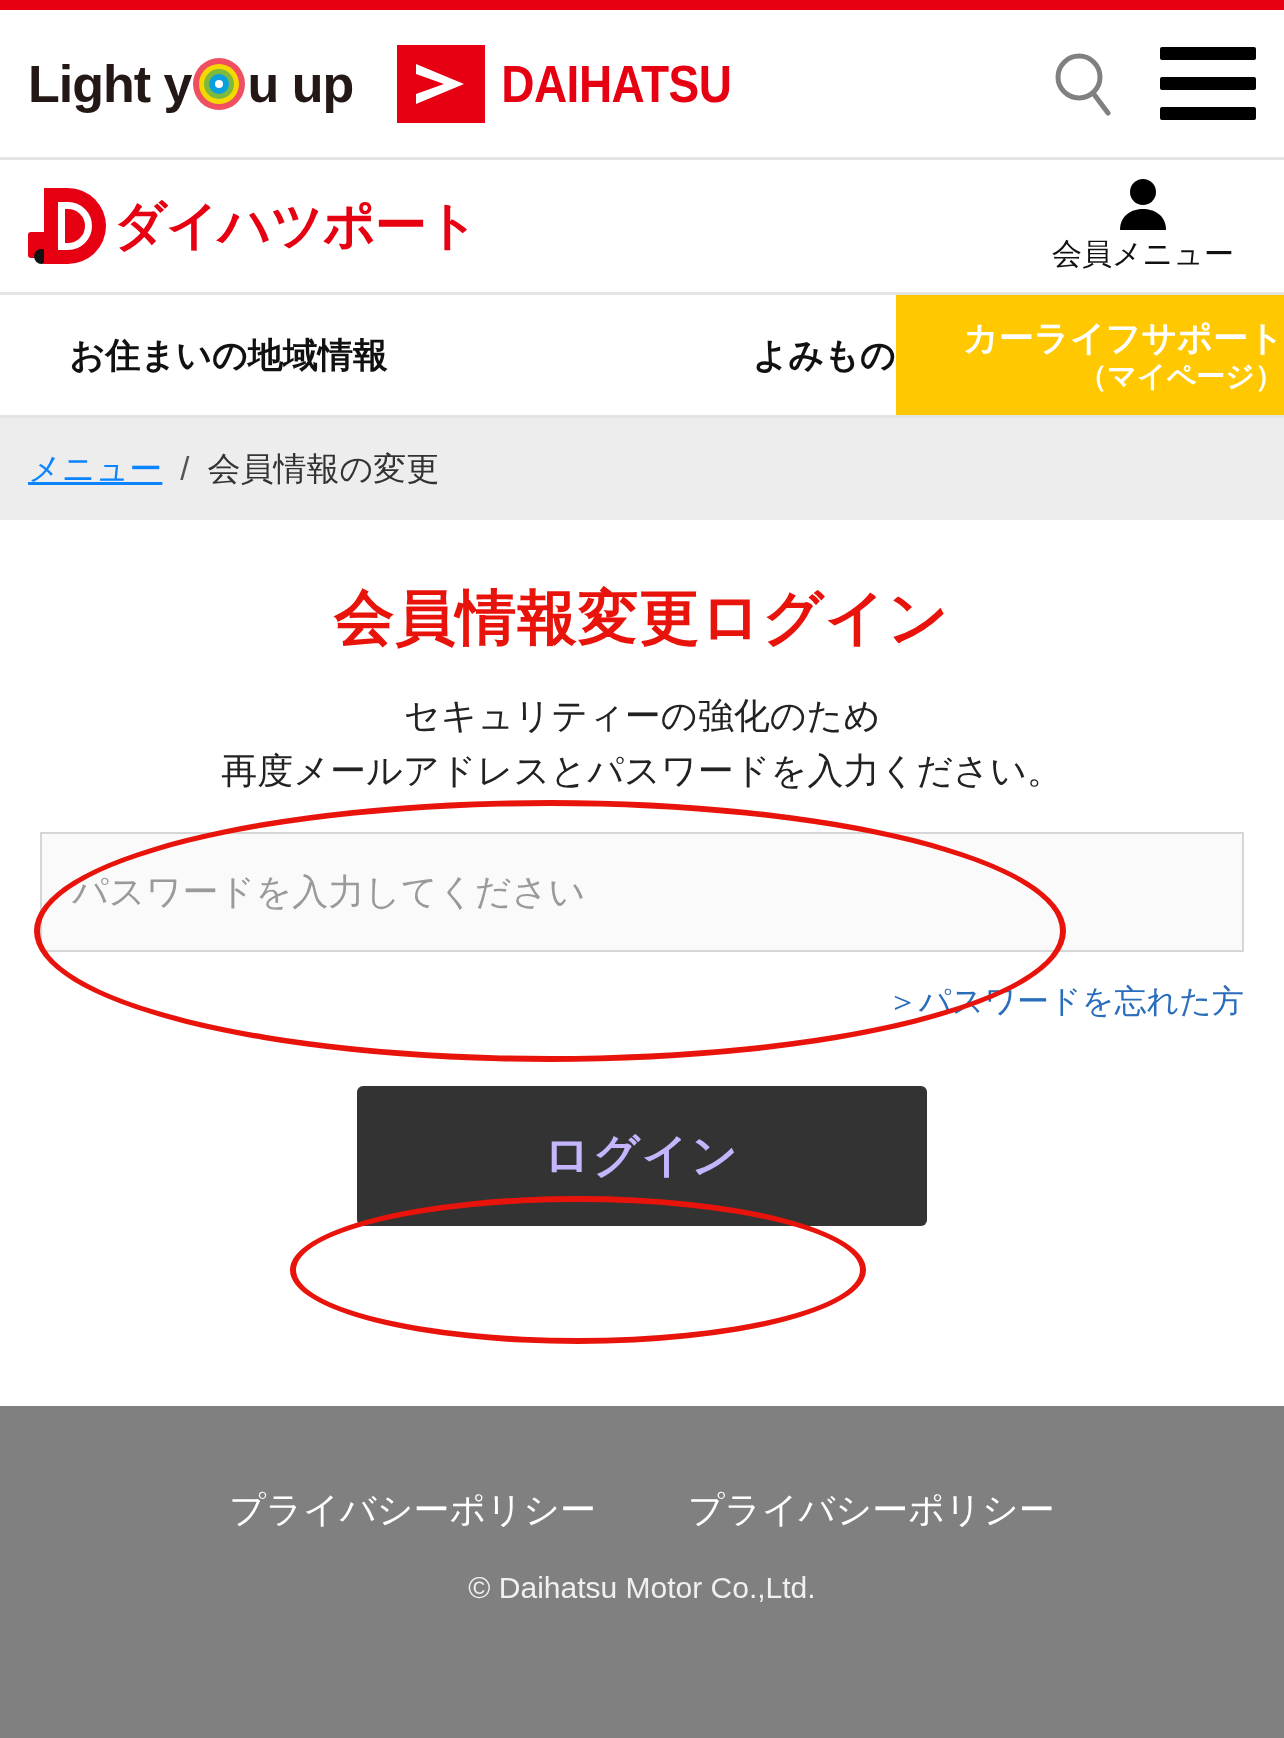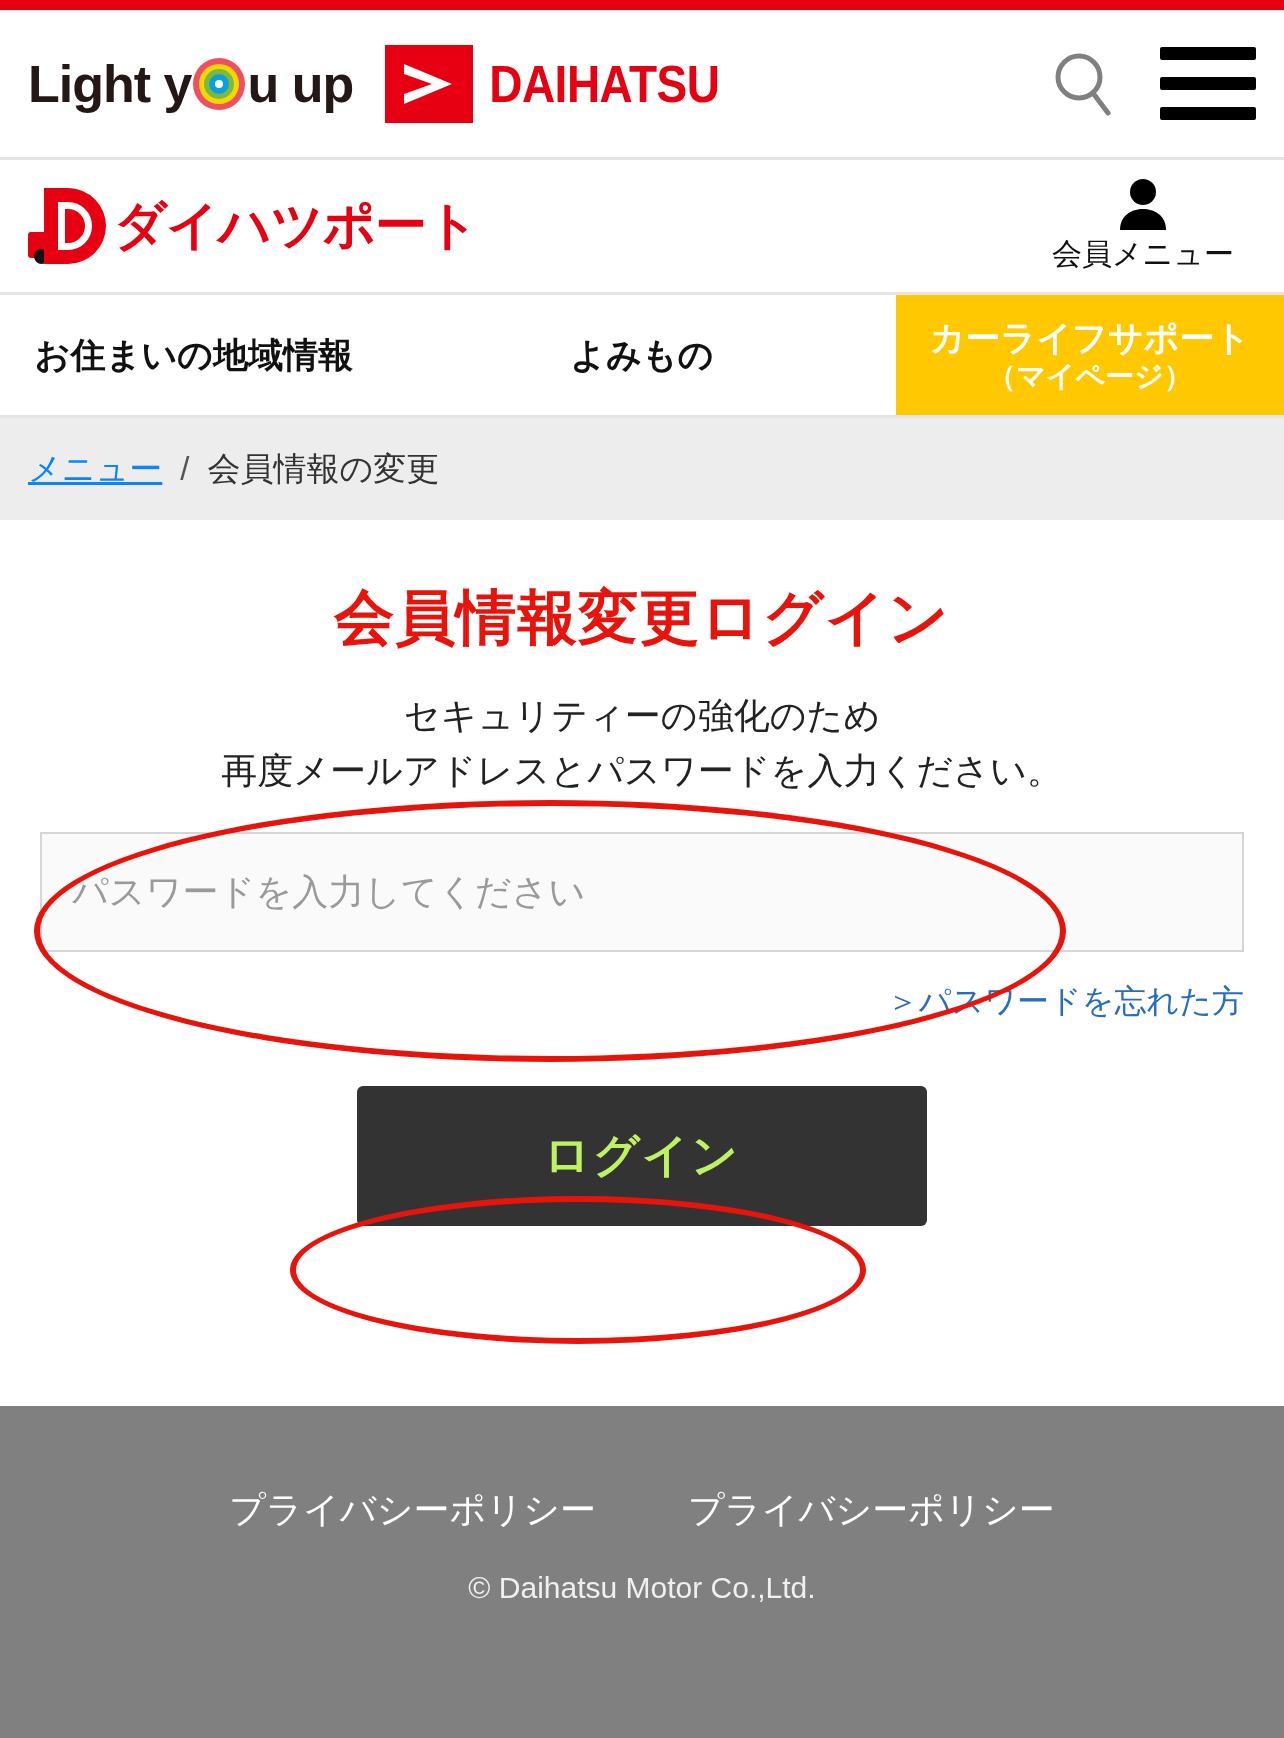--- a/index.html
+++ b/index.html
@@ -67,7 +67,7 @@
 
   .daihatsu-logo {
     display: flex; align-items: center;
-    margin-left: 32px;
+    margin-left: 44px;
   }
   .d-mark {
     width: 88px; height: 78px;

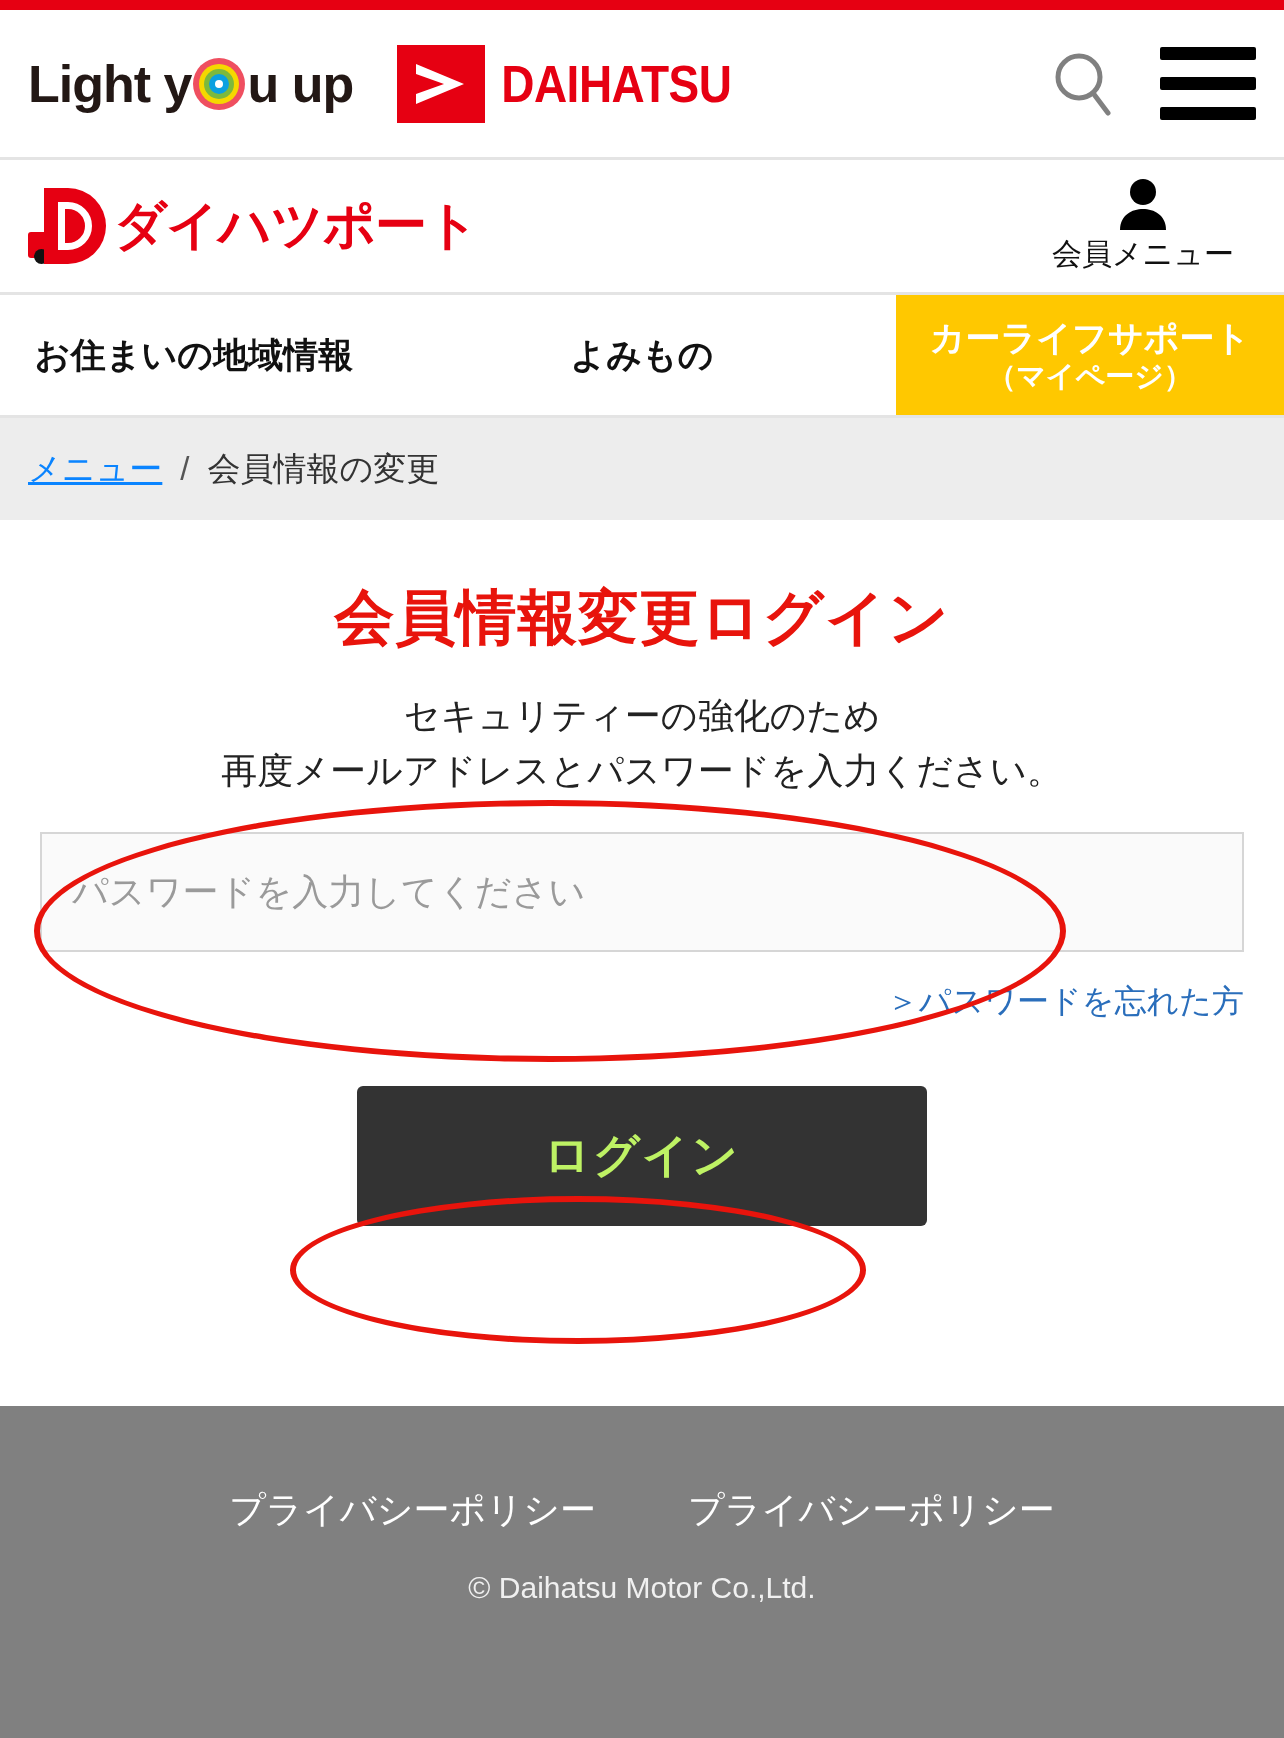--- a/index.html
+++ b/index.html
@@ -153,7 +153,7 @@
   }
   .tab {
     display: flex; flex-direction: column;
-    align-items: center; justify-content: center;
+    align-items: flex-end; justify-content: center;
     font-size: 35px; font-weight: 700; color: #111;
     cursor: pointer;
     text-align: center;

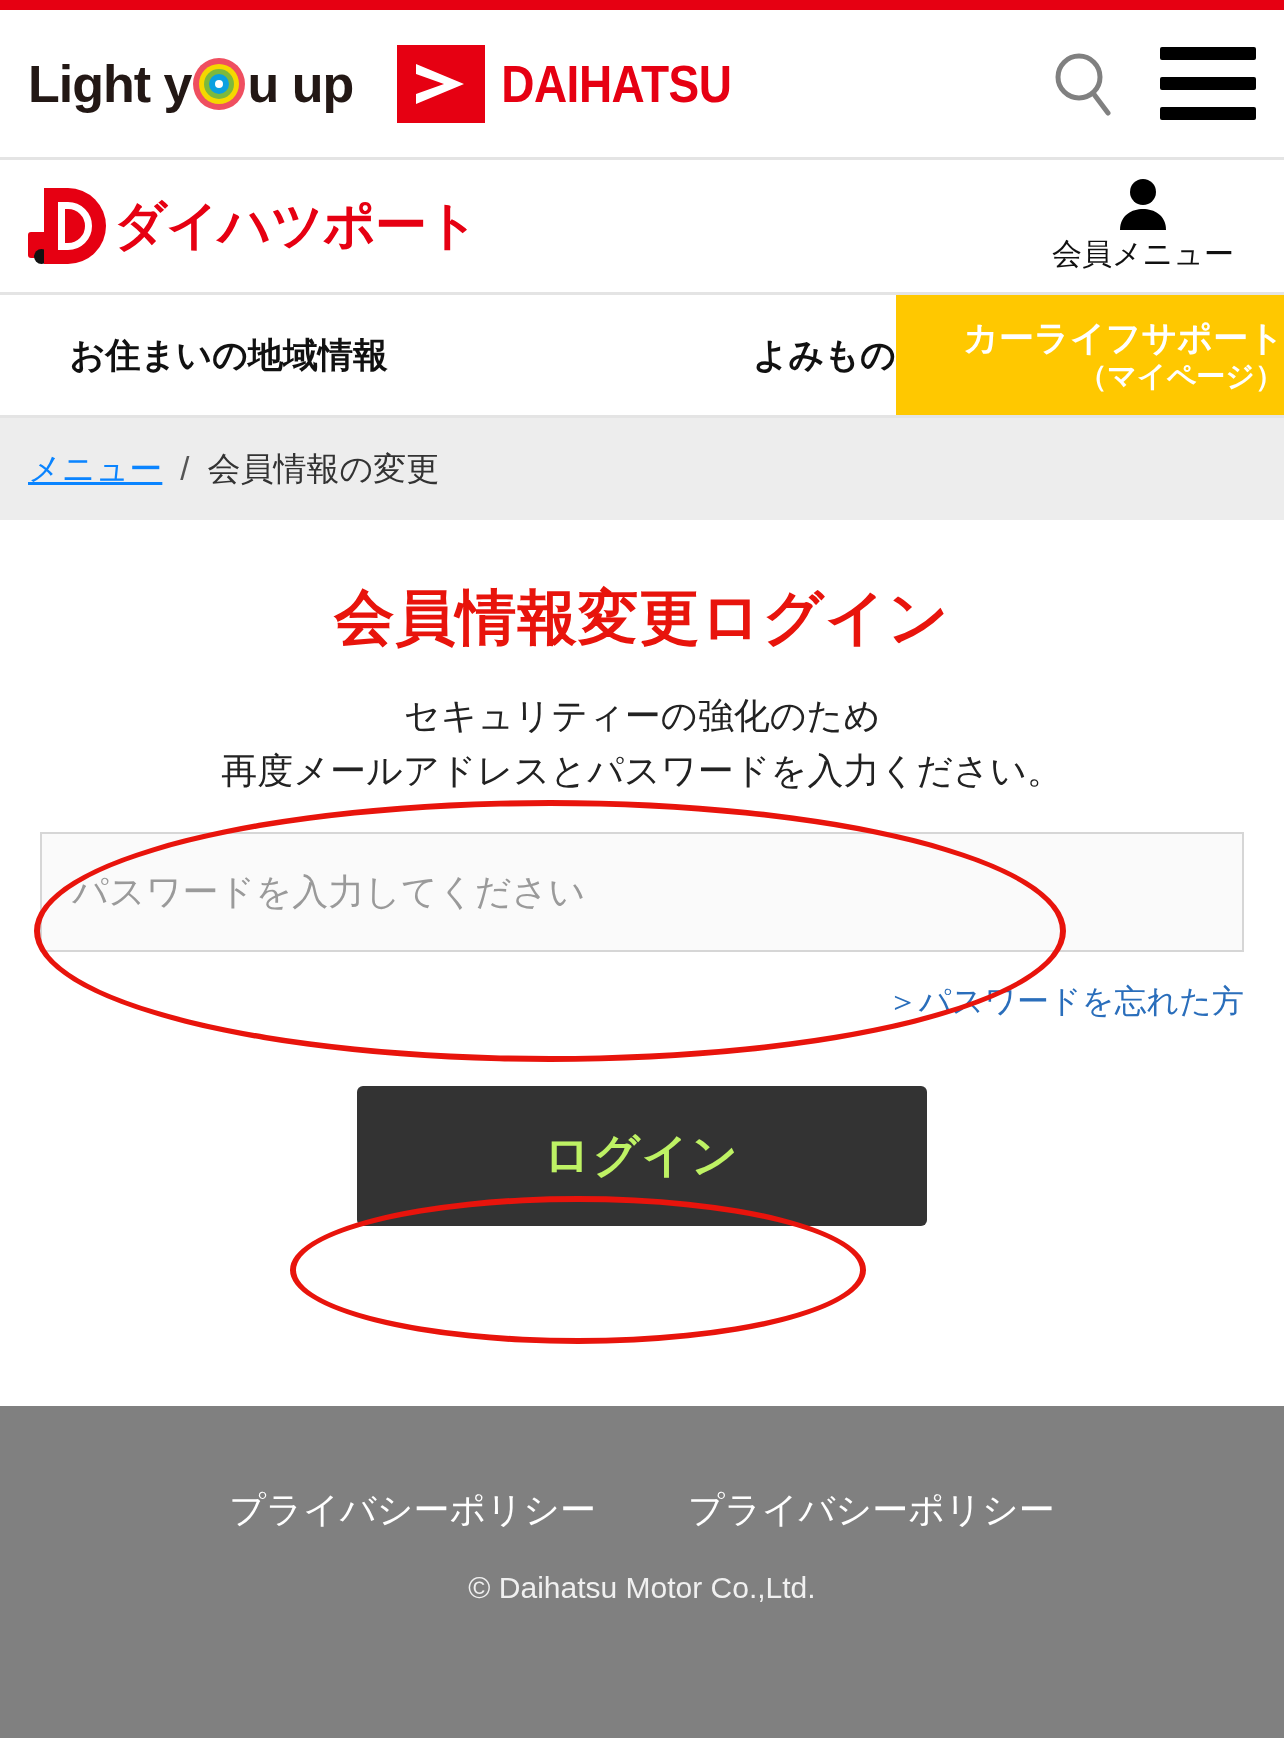--- a/index.html
+++ b/index.html
@@ -231,7 +231,7 @@
     margin: 62px auto 0;
     width: 570px; height: 140px;
     background: #333333;
-    color: #bef264;
+    color: #c4b5fd;
     font-size: 46px;
     font-weight: 700;
     border: none;

